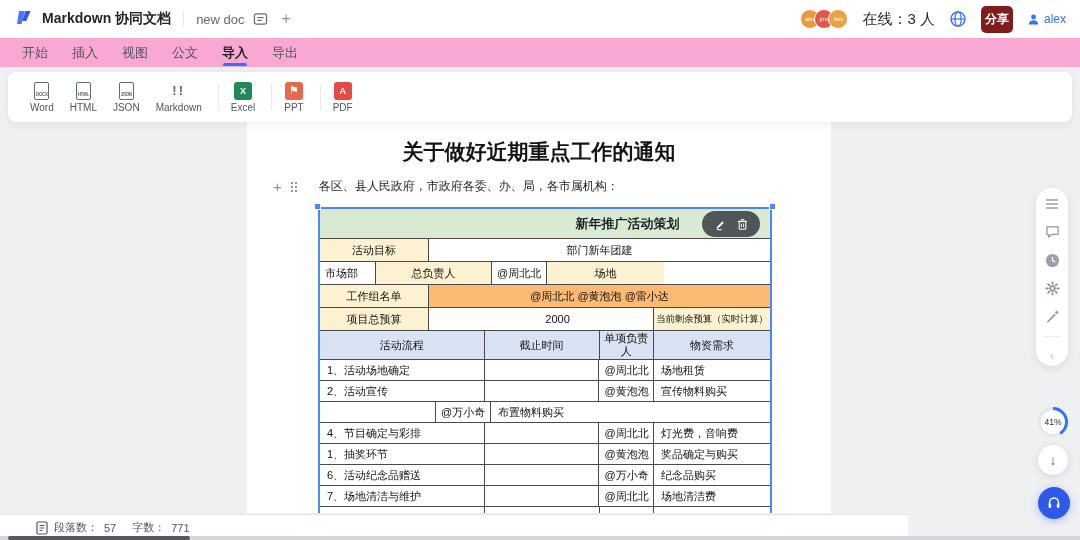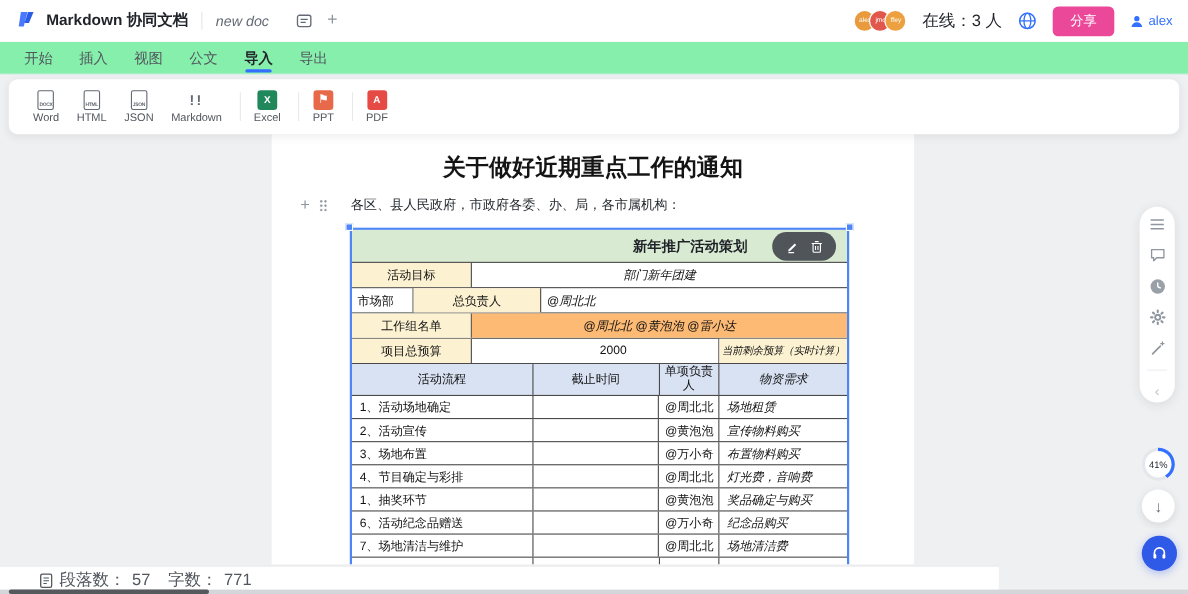--- a/index.html
+++ b/index.html
@@ -11,7 +11,7 @@
   .logo { width:20px; height:20px; margin-right:8px; }
   .app-title { font-size:14px; font-weight:bold; color:#1f2329; }
   .hdiv { width:1px; height:16px; background:#e4e6e8; margin:0 12px; }
-  .doc-tab { font-size:13px; color:#646a73; display:flex; align-items:center; gap:24px;font-style:italic; }
+  .doc-tab { font-size:13px; color:#646a73; display:flex; align-items:center; gap:8px; }
   .plus-btn { font-size:16px; color:#8f959e; margin-left:14px; cursor:pointer; line-height:1; }
   .hdr-right { margin-left:auto; display:flex; align-items:center; gap:14px; }
   .avatars { display:flex; }

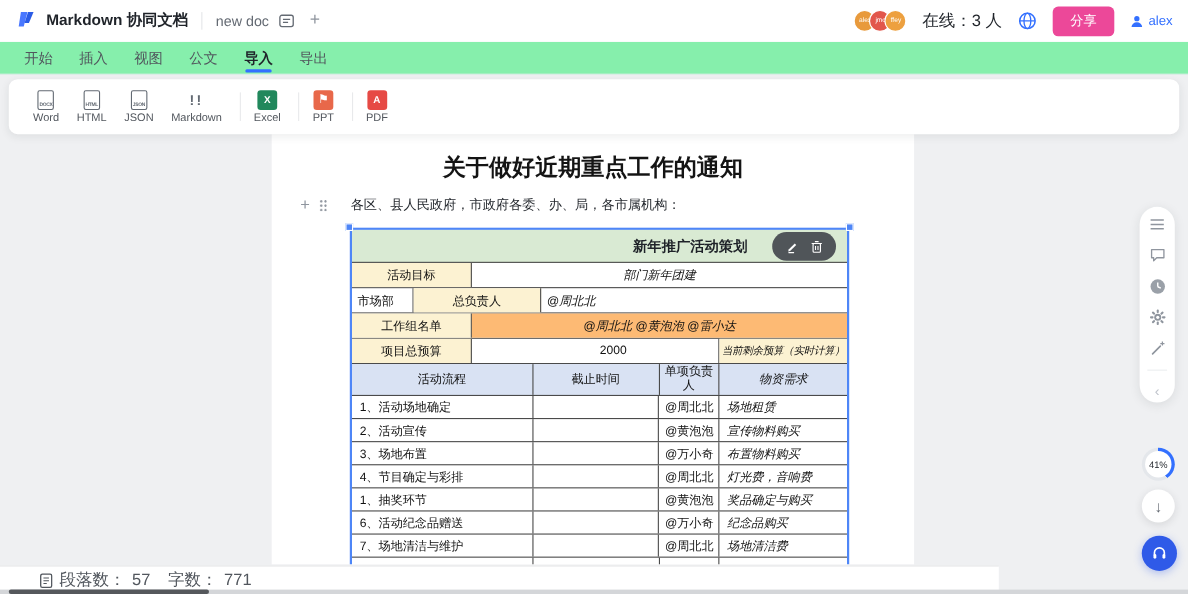--- a/index.html
+++ b/index.html
@@ -18,7 +18,7 @@
   .avatar { width:20px; height:20px; border-radius:50%; border:1.5px solid #fff; color:#fff; font-size:6px; display:flex; align-items:center; justify-content:center; overflow:hidden; }
   .avatar + .avatar { margin-left:-6px; }
   .online { font-size:15px; color:#1f2329; }
-  .share-btn { background:#ec4899; color:#fff; font-size:12px; border:none; border-radius:5px; padding:5px 16px; cursor:pointer; }
+  .share-btn { background:#7f1d1d; color:#fff; font-size:12px; border:none; border-radius:5px; padding:5px 4px; cursor:pointer;font-weight:bold; }
   .user-chip { display:flex; align-items:center; gap:4px; font-size:12px; color:#3370ff; }
 
   

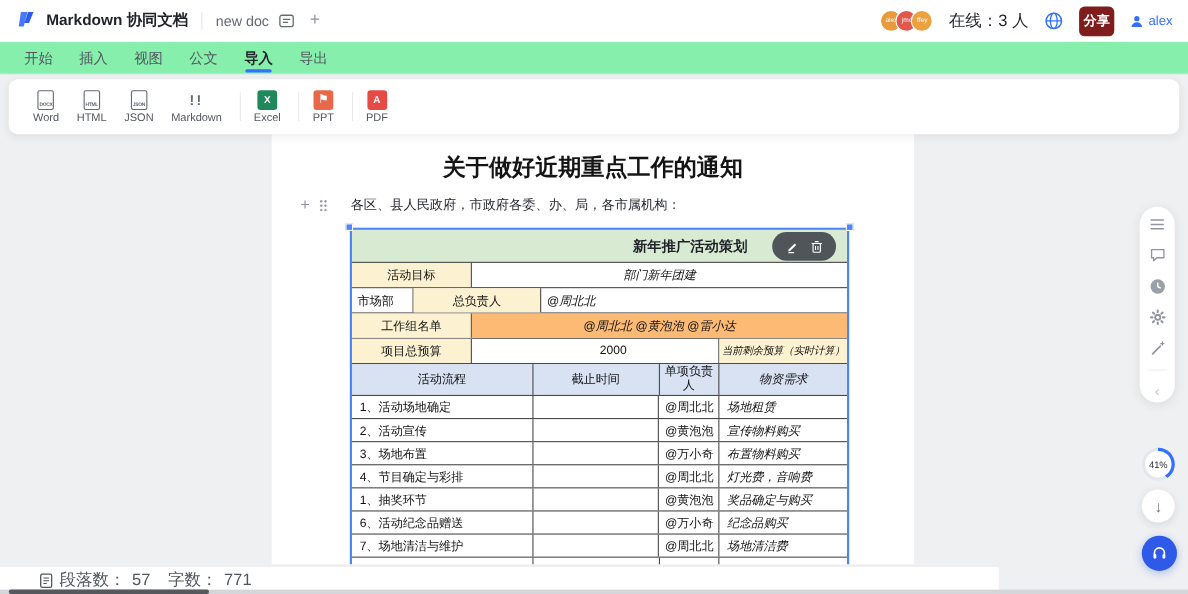--- a/index.html
+++ b/index.html
@@ -22,7 +22,7 @@
   .user-chip { display:flex; align-items:center; gap:4px; font-size:12px; color:#3370ff; }
 
   
-  .menu-row { position:absolute; top:38px; left:0; width:1080px; height:30px; background:#86efac; border-bottom:1px solid #ebedf0; display:flex; align-items:center; padding:0 10px; z-index:29; }
+  .menu-row { position:absolute; top:38px; left:0; width:1080px; height:30px; background:#f9a8d4; border-bottom:1px solid #ebedf0; display:flex; align-items:center; padding:0 10px; z-index:29; }
   .mtab { font-size:13px; color:#51565d; padding:0 12px; height:30px; display:flex; align-items:center; position:relative; cursor:pointer; }
   .mtab.active { color:#1f2329; font-weight:bold; }
   .mtab.active::after { content:""; position:absolute; left:50%; transform:translateX(-50%); bottom:2px; width:24px; height:3px; border-radius:2px; background:#3370ff; }

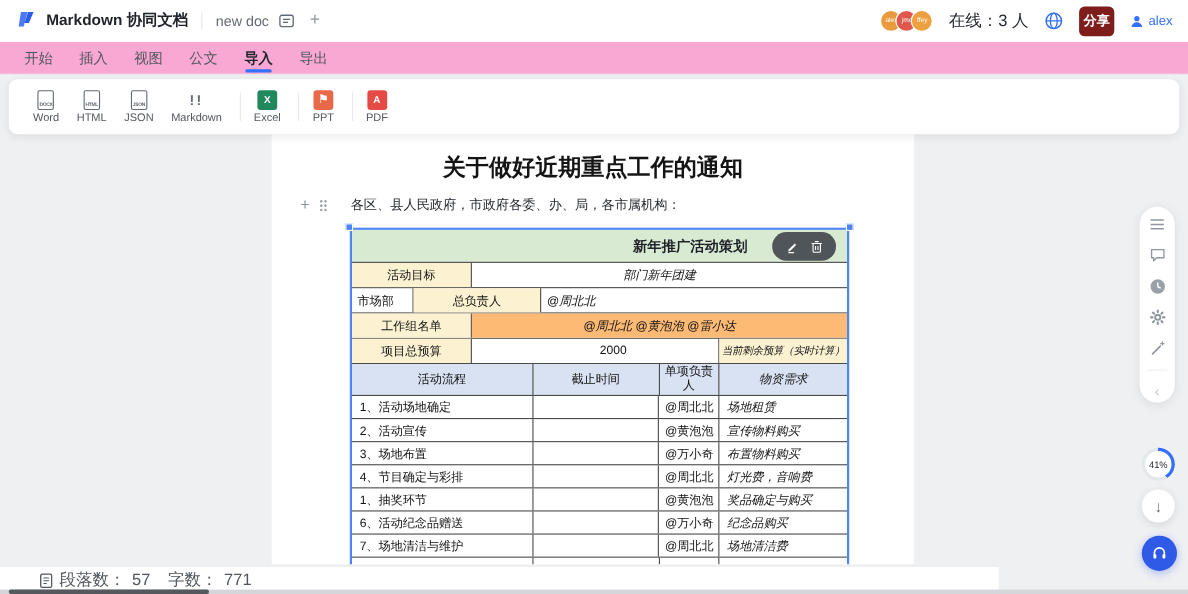--- a/index.html
+++ b/index.html
@@ -54,7 +54,7 @@
   .handle.tl { left:-6px; top:-6px; } .handle.tr { right:-6px; top:-6px; }
   .t-row { display:flex; border-bottom:1px solid #4a4a4a; }
   .td { border-right:1px solid #4a4a4a; display:flex; align-items:center; justify-content:center; font-size:11px; color:#111; height:22px; overflow:hidden; }
-  .td:last-child { border-right:none;font-style:italic; }
+  .td:last-child { border-right:none; }
   .row-title { height:30px; background:#d9ead3; border-bottom:1px solid #4a4a4a; display:flex; align-items:center; justify-content:center; padding-left:165px; font-size:13px; font-weight:bold; position:relative; }
   .lbl { background:#fcf2d2; }
   .w110{width:110px;} .w56{width:56px;} .w116{width:116px;} .w55{width:55px;} .w117{width:117px;} .w166{width:166px;} .w227{width:227px;padding-left:33px;} .w344{width:344px;}

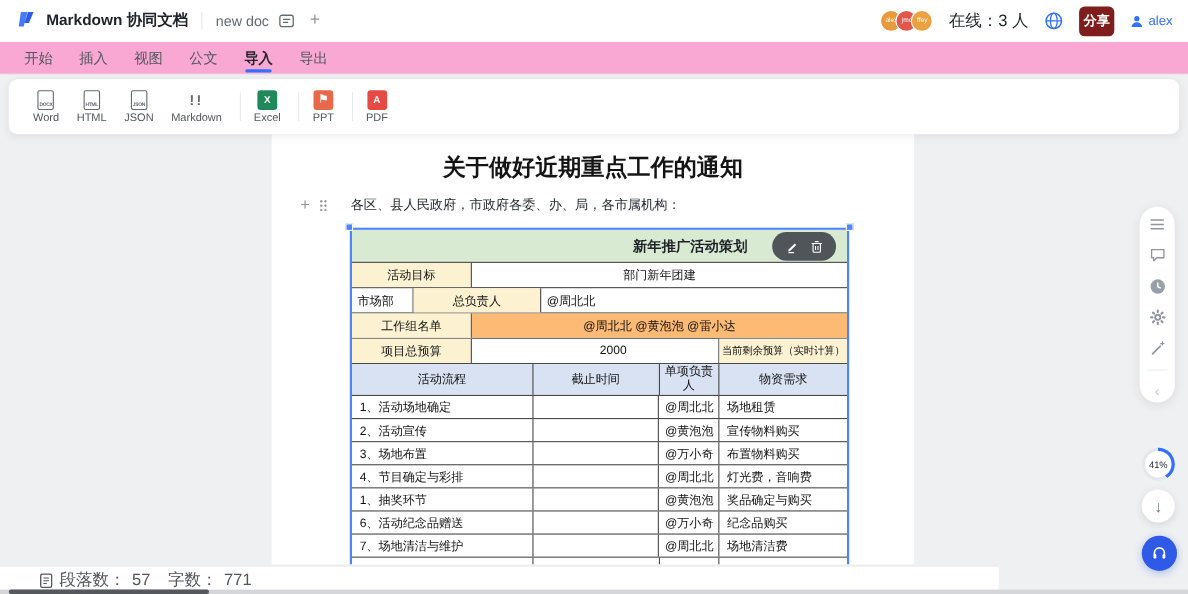--- a/index.html
+++ b/index.html
@@ -216,6 +216,7 @@
       <div class="td w56 dept-val">市场部</div>
       <div class="td lbl w116">总负责人</div>
       <div class="td w55 dept-val">@周北北</div>
+      <div class="td lbl w117">场地</div>
     </div>
 
     <div class="t-row">

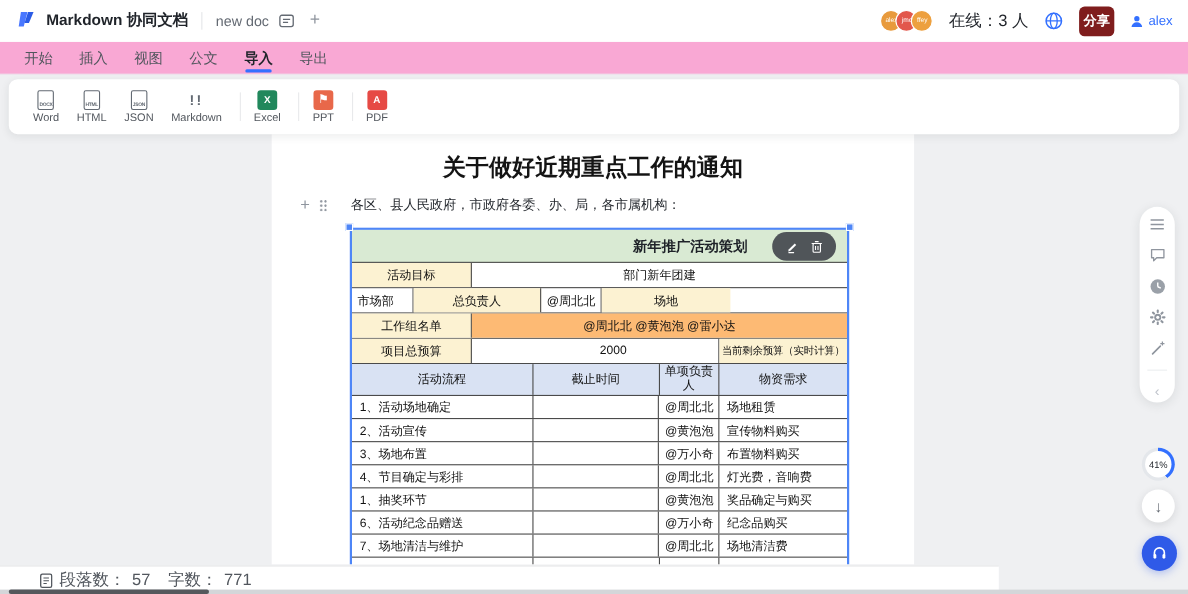--- a/index.html
+++ b/index.html
@@ -250,7 +250,6 @@
       <div class="td w117 cell-left">宣传物料购买</div>
     </div>
     <div class="t-row flow">
-      <div class="td w166 cell-left">3、场地布置</div>
       <div class="td w116"></div>
       <div class="td w55 dept-val">@万小奇</div>
       <div class="td w117 cell-left">布置物料购买</div>

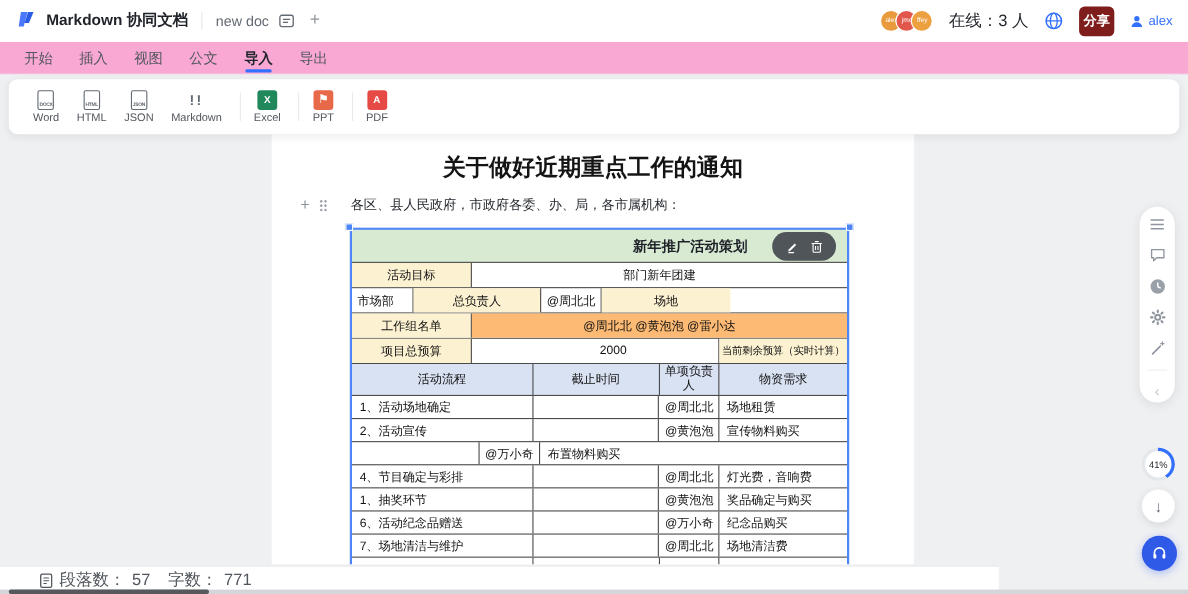--- a/index.html
+++ b/index.html
@@ -81,7 +81,7 @@
   .help-circle { position:absolute; left:1038px; top:487px; width:32px; height:32px; border-radius:50%; background:#2f5ae8; display:flex; align-items:center; justify-content:center; z-index:25; cursor:pointer; box-shadow:0 2px 8px rgba(47,90,232,.35); }
 
   
-  .status-bar { position:absolute; left:0; top:514px; width:908px; height:26px; background:#fff; border-top:1px solid #e3e4e6; display:flex; align-items:center; padding:0 0 0 36px; gap:6px; z-index:30; font-size:15px; color:#51565d; }
+  .status-bar { position:absolute; left:0; top:514px; width:908px; height:26px; background:#fff; border-top:1px solid #e3e4e6; display:flex; align-items:center; padding:0 0 0 36px; gap:6px; z-index:30; font-size:11px; color:#51565d; }
   .sb-num { margin-right:10px; }
   .hscroll-track { position:absolute; left:0; bottom:0; width:1080px; height:4px; background:#d4d6d9; z-index:31; }
   .hscroll-thumb { position:absolute; left:8px; bottom:0; width:182px; height:4px; background:#55585c; border-radius:2px; z-index:32; cursor:grab; }

